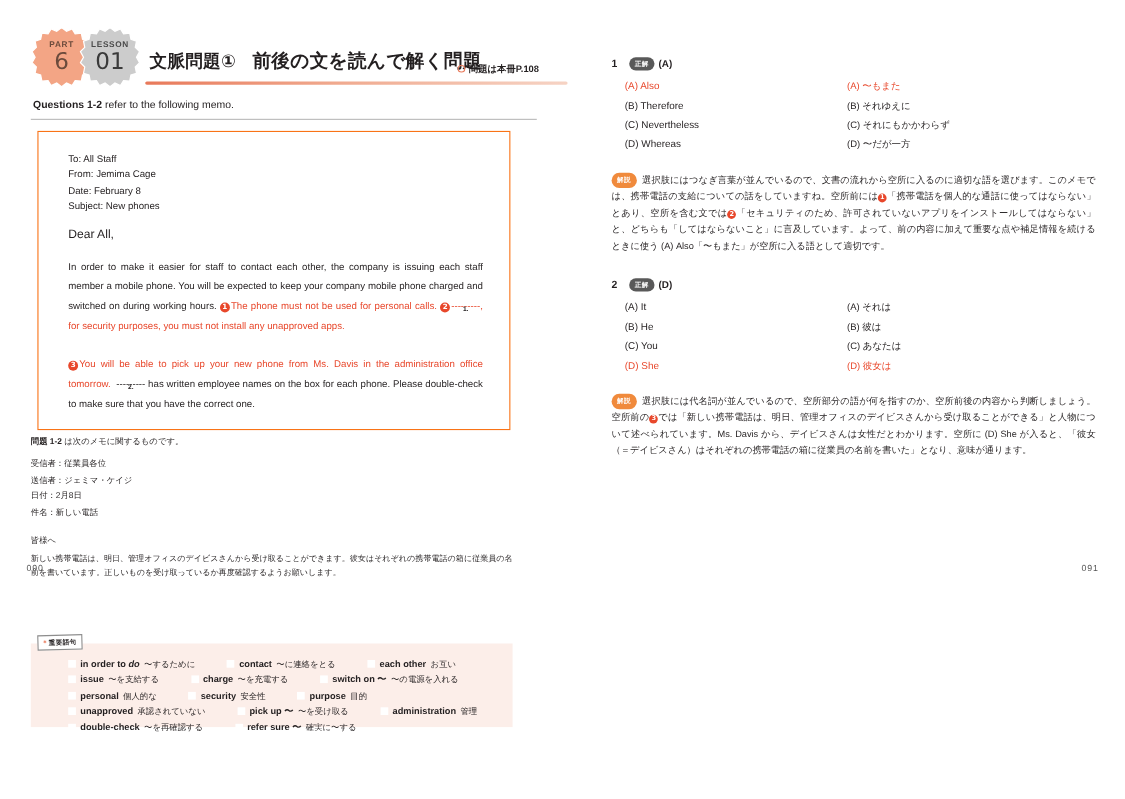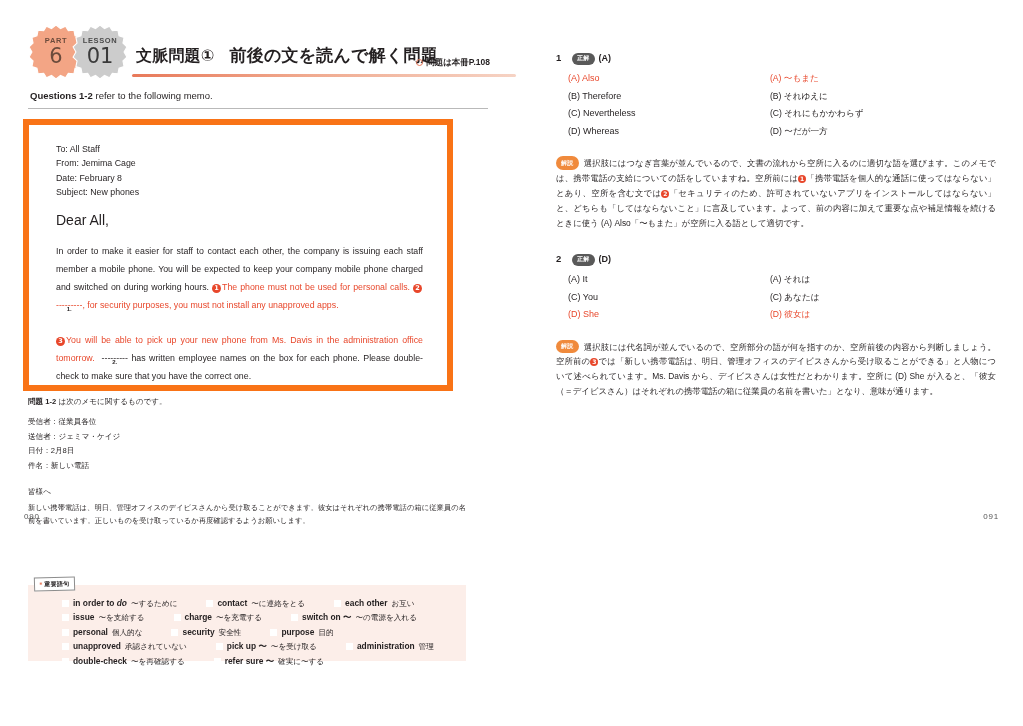--- a/index.html
+++ b/index.html
@@ -67,8 +67,8 @@
 
   
   .memo{
-    position:absolute;left:23px;top:119px;width:430px;height:272px;
-    border:6px solid #f97316;box-sizing:border-box;background:#fff;
+    position:absolute;left:34px;top:119px;width:430px;height:272px;
+    border:1px solid #f97316;box-sizing:border-box;background:#fff;
   }
   .memo-inner{padding:17px 24px 0 27px;}
   .memo-head{font-size:8.8px;line-height:1.62;color:#231f20;}

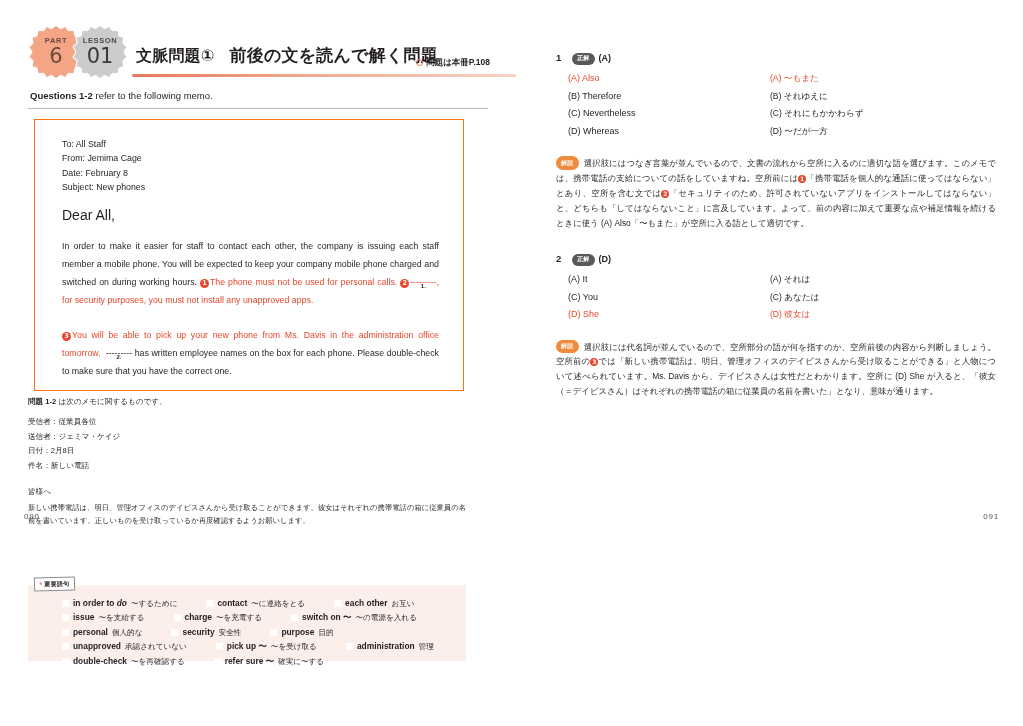--- a/index.html
+++ b/index.html
@@ -72,7 +72,7 @@
   }
   .memo-inner{padding:17px 24px 0 27px;}
   .memo-head{font-size:8.8px;line-height:1.62;color:#231f20;}
-  .memo-salut{font-size:14px;margin-top:13px;color:#231f20;}
+  .memo-salut{font-size:11px;margin-top:13px;color:#231f20;}
   .memo-p{
     font-size:8.8px;line-height:2.05;color:#231f20;
     text-align:justify;text-justify:inter-word;margin-top:14px;

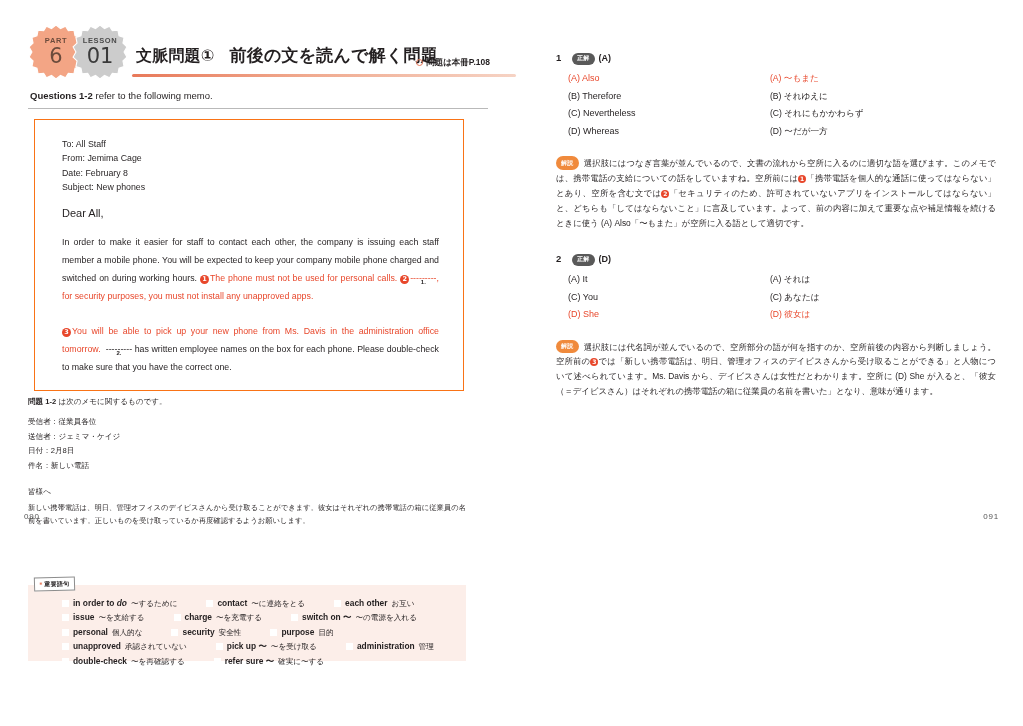--- a/index.html
+++ b/index.html
@@ -296,6 +296,10 @@
               <span class="choice-jp">(A) それは</span>
             </div>
             <div class="choice-line">
+              <span class="choice-en">(B) He</span>
+              <span class="choice-jp">(B) 彼は</span>
+            </div>
+            <div class="choice-line">
               <span class="choice-en">(C) You</span>
               <span class="choice-jp">(C) あなたは</span>
             </div>

